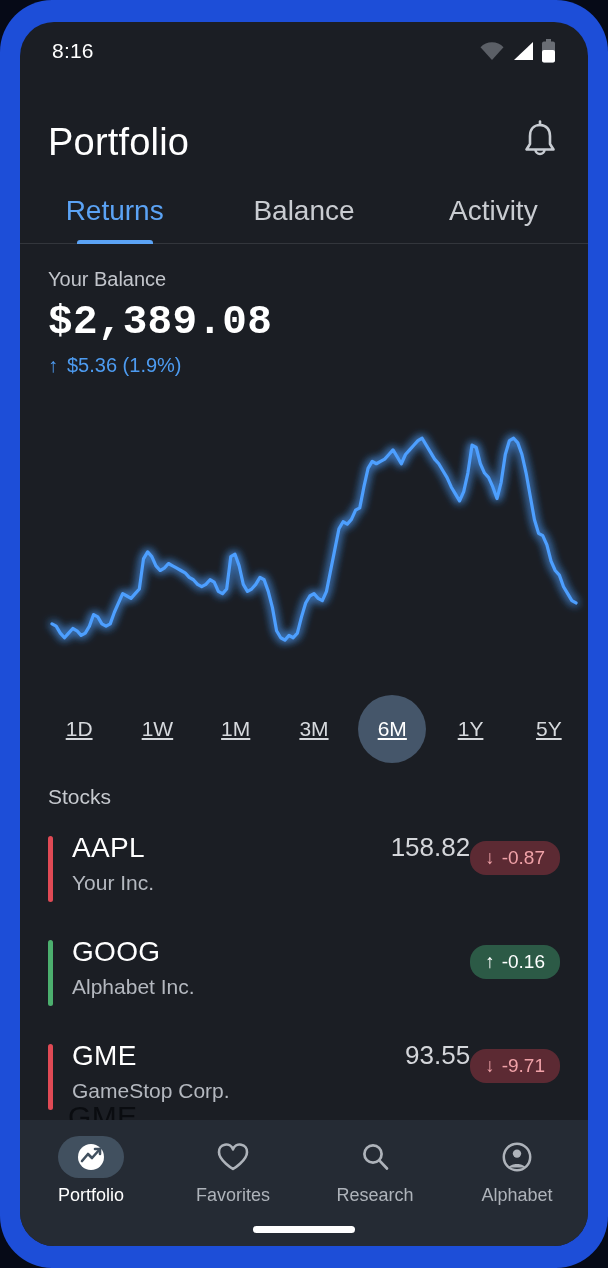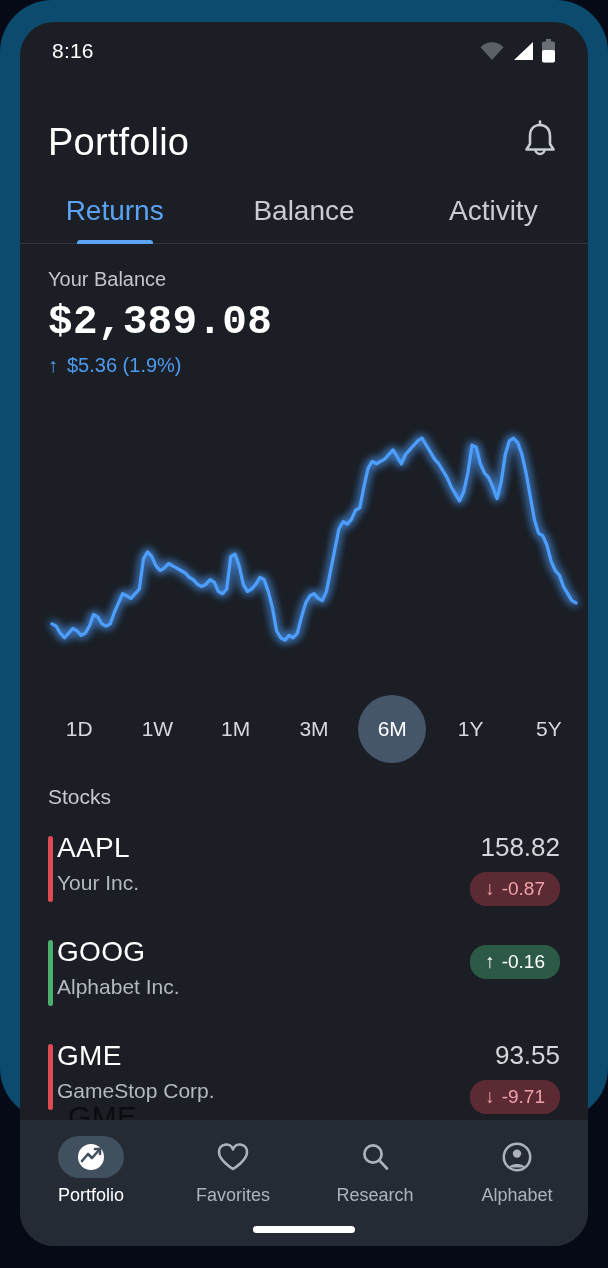--- a/index.html
+++ b/index.html
@@ -10,8 +10,8 @@
     overflow:hidden;
   }
   #phone-frame{
-    position:absolute; left:0; top:0; width:608px; height:1120px;
-    background:#0c4a6e; border-radius:52px;
+    position:absolute; left:0; top:0; width:608px; height:1268px;
+    background:#1d4ed8; border-radius:52px;
   }
   #screen{
     position:absolute; left:20px; top:22px; width:568px; height:1224px;

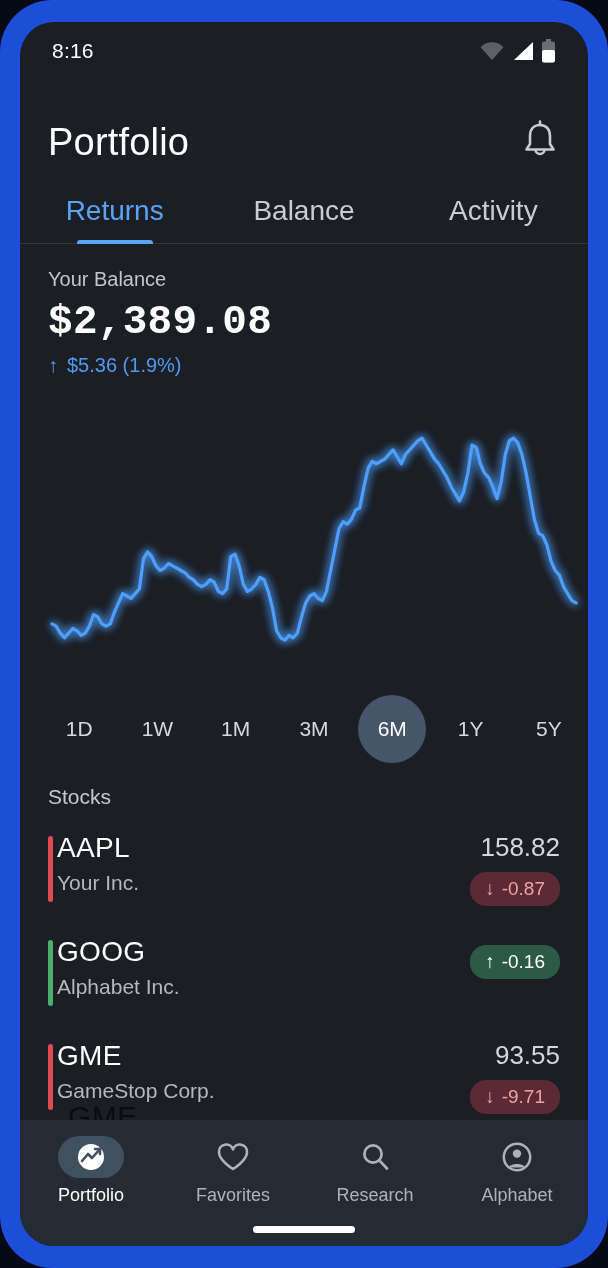--- a/index.html
+++ b/index.html
@@ -68,7 +68,7 @@
   .range-pill{
     width:68px; height:68px; border-radius:50%;
     display:flex; align-items:center; justify-content:center;
-    font-size:21px; color:#d6d9dd;
+    font-size:21px; color:#d6d9dd;text-decoration:underline;
   }
   .range-opt.active .range-pill{ background:#45566a; color:#ffffff; }
   

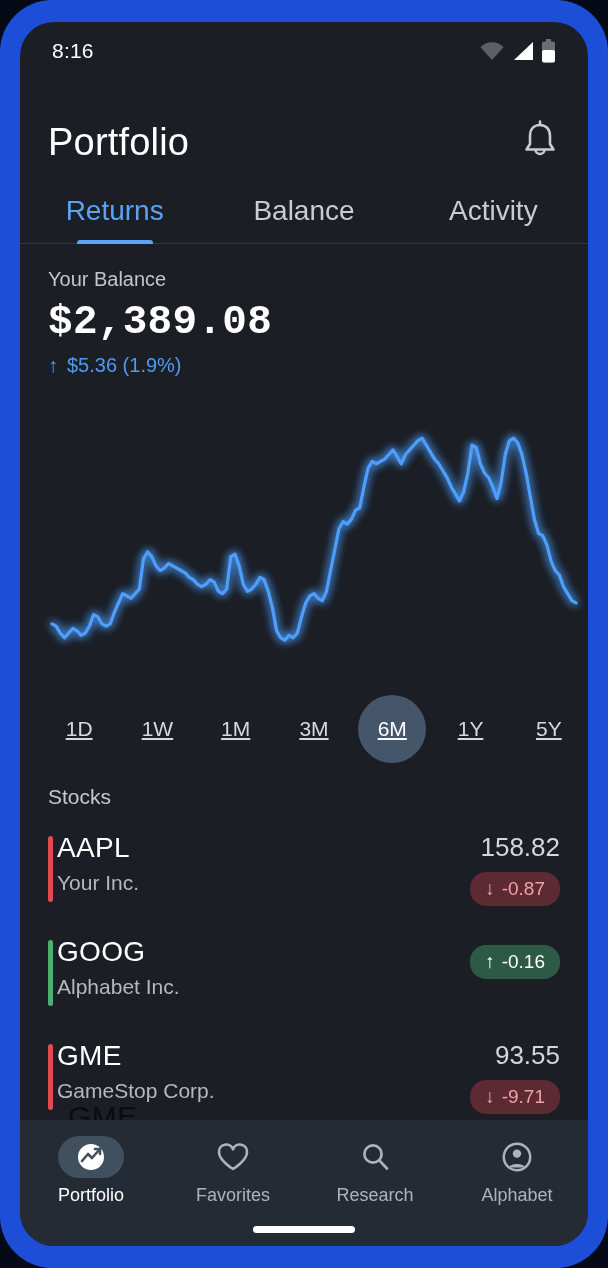--- a/index.html
+++ b/index.html
@@ -84,7 +84,7 @@
   .accent-bar{
     position:absolute; left:28px; top:14px; width:5px; height:66px; border-radius:3px;
   }
-  .stock-info{ padding-left:9px; }
+  .stock-info{ padding-left:24px; }
   .stock-symbol{ color:#ffffff; font-size:28px; letter-spacing:.3px; }
   .stock-name{ color:#b4b8bf; font-size:21px; margin-top:7px; }
   .stock-right{ display:flex; flex-direction:column; align-items:flex-end; }

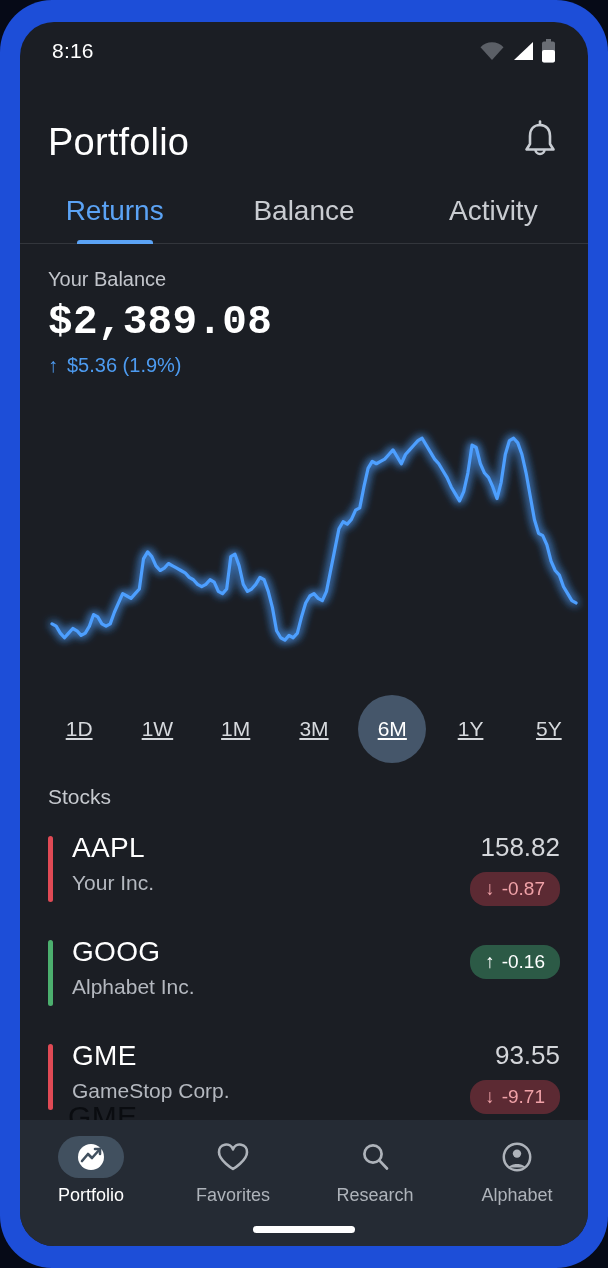--- a/index.html
+++ b/index.html
@@ -87,7 +87,7 @@
   .stock-info{ padding-left:24px; }
   .stock-symbol{ color:#ffffff; font-size:28px; letter-spacing:.3px; }
   .stock-name{ color:#b4b8bf; font-size:21px; margin-top:7px; }
-  .stock-right{ display:flex; flex-direction:column; align-items:flex-end; }
+  .stock-right{ display:flex; }
   .stock-price{ color:#d4d6da; font-size:26px; }
   .stock-badge{
     margin-top:9px; padding:6px 15px; border-radius:16px;

